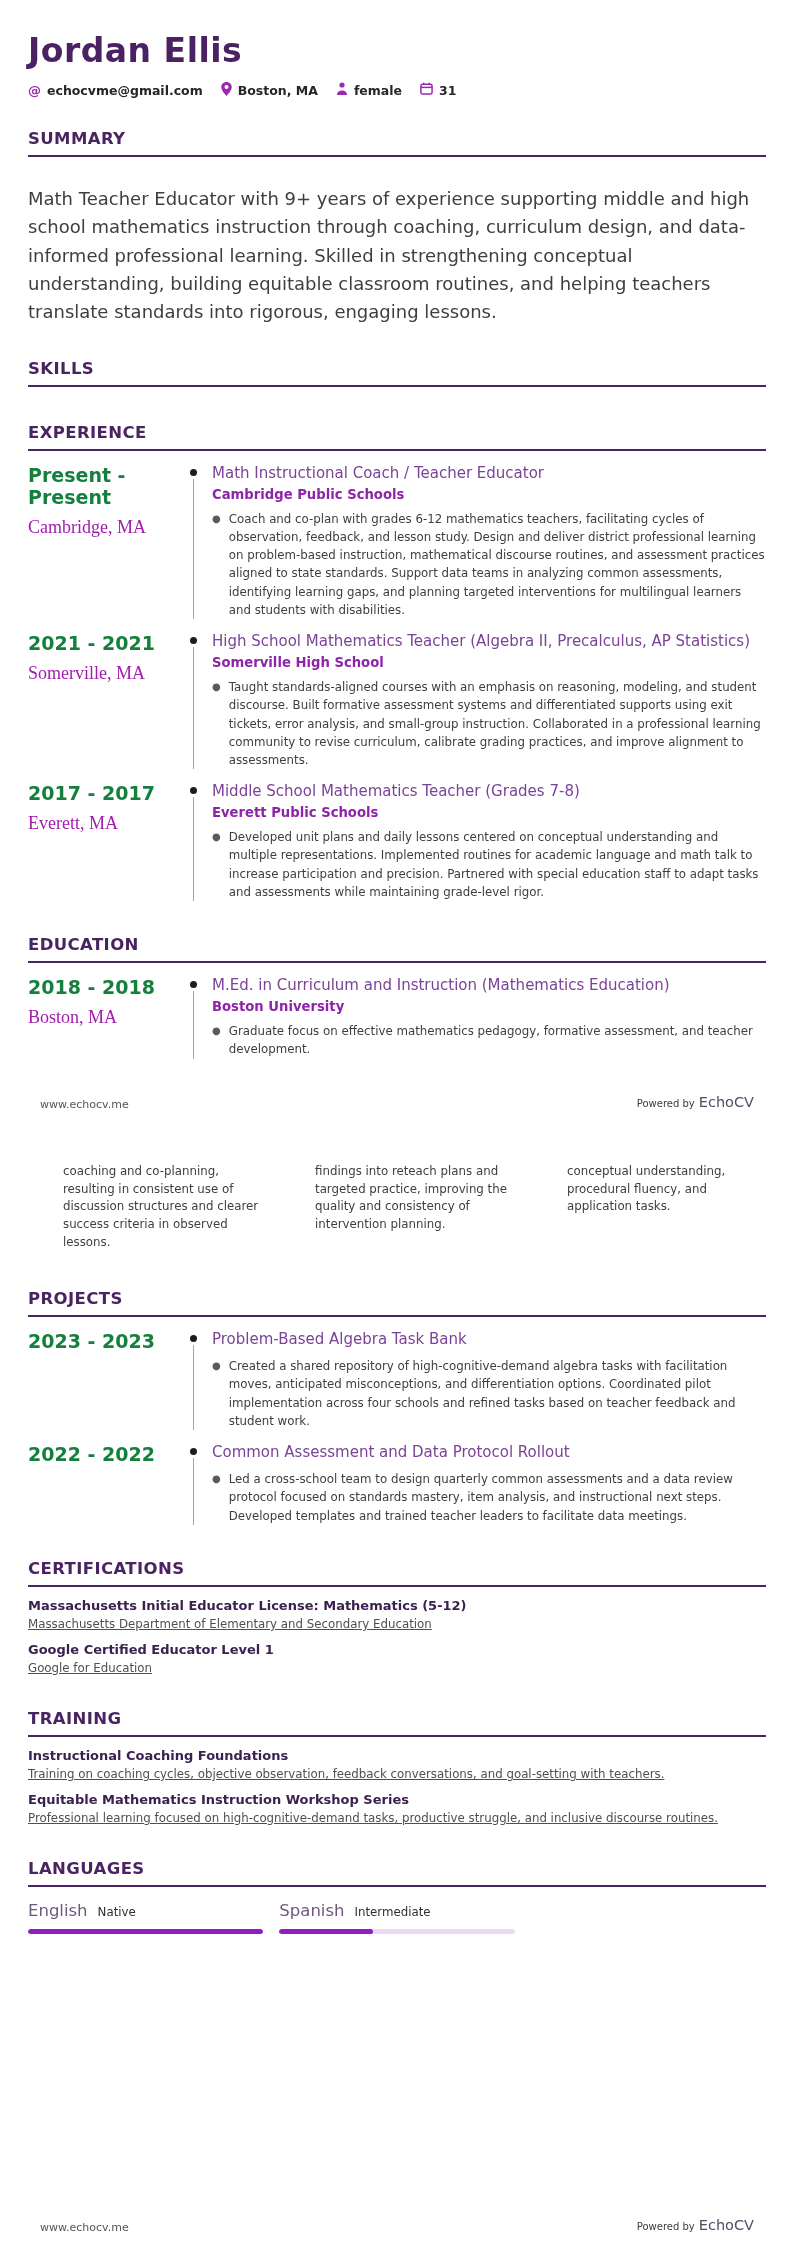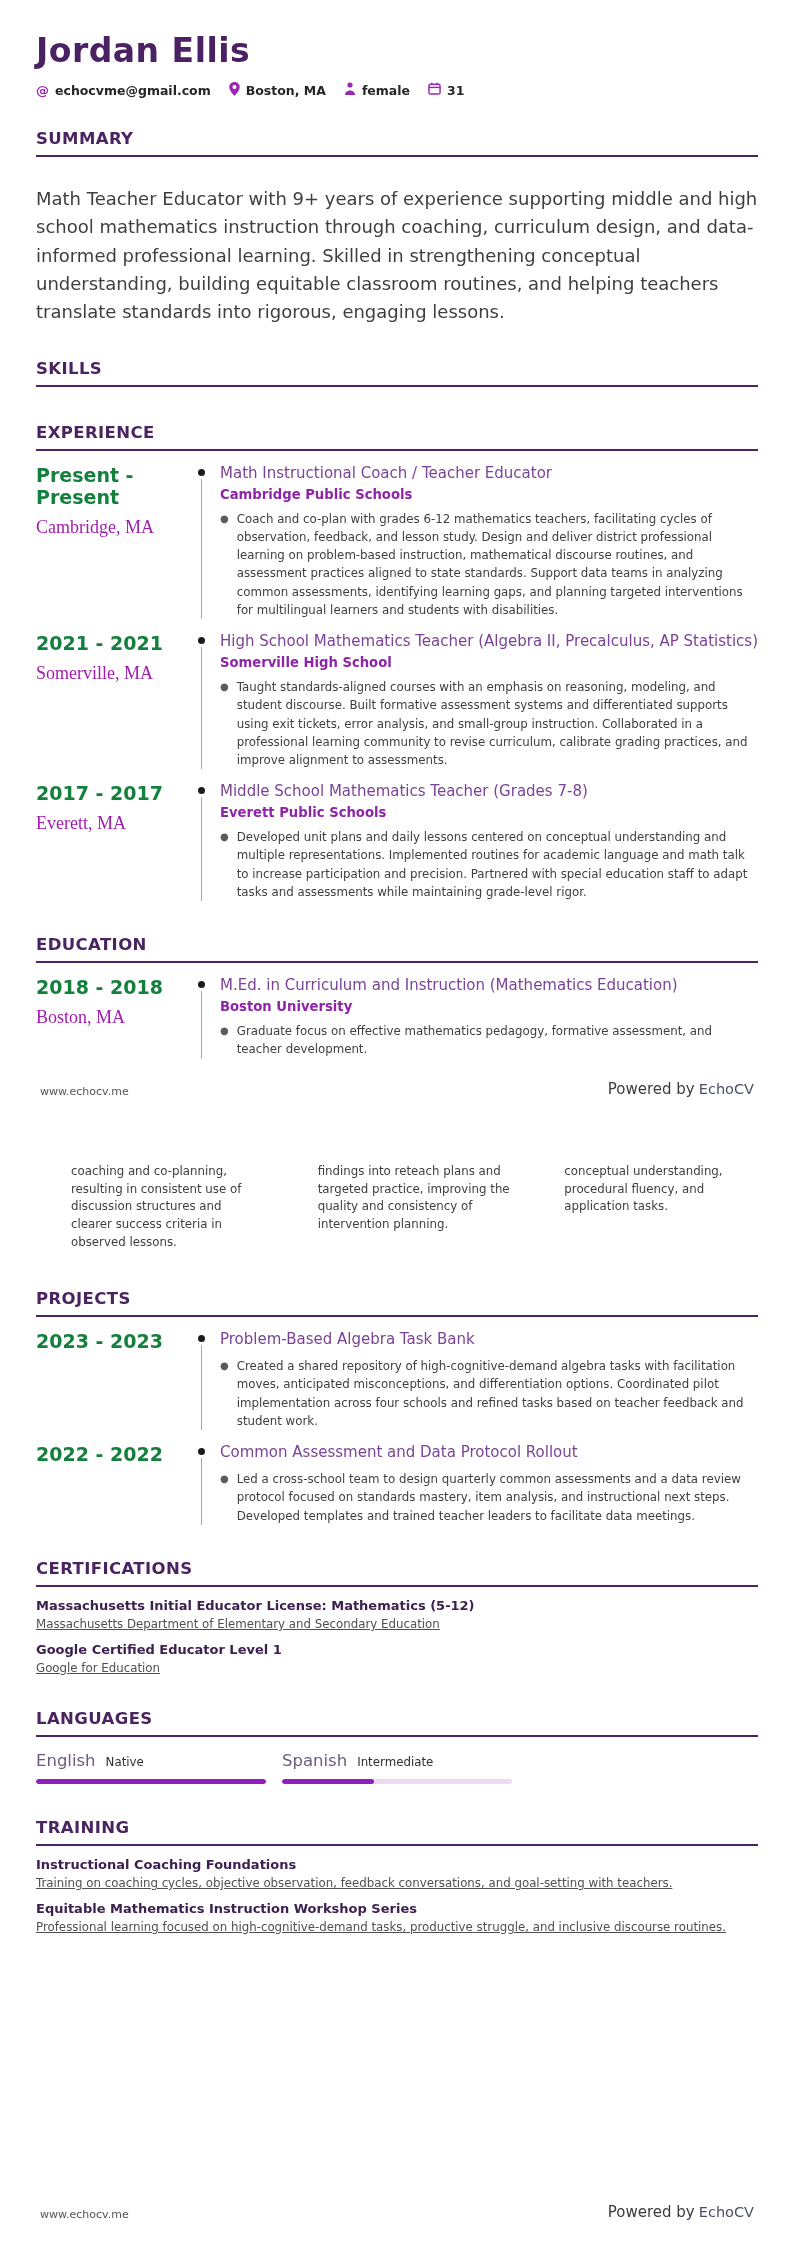--- a/index.html
+++ b/index.html
@@ -4,7 +4,7 @@
 <style>
   html,body{margin:0;padding:0;background:#ffffff;}
   body{width:794px;font-family:"DejaVu Sans","Liberation Sans",sans-serif;color:#3e3e3e;}
-  .page{width:794px;height:1123px;position:relative;background:#fff;box-sizing:border-box;padding:0 36px;overflow:hidden;}
+  .page{width:794px;height:1123px;position:relative;background:#fff;box-sizing:border-box;padding:0 28px;overflow:hidden;}
   
   .name{font-size:33px;font-weight:bold;color:#4a2264;letter-spacing:.5px;padding-top:34px;line-height:1.05;}
   .subtitle{font-size:19px;font-weight:bold;color:#9a2fc4;margin-top:7px;}

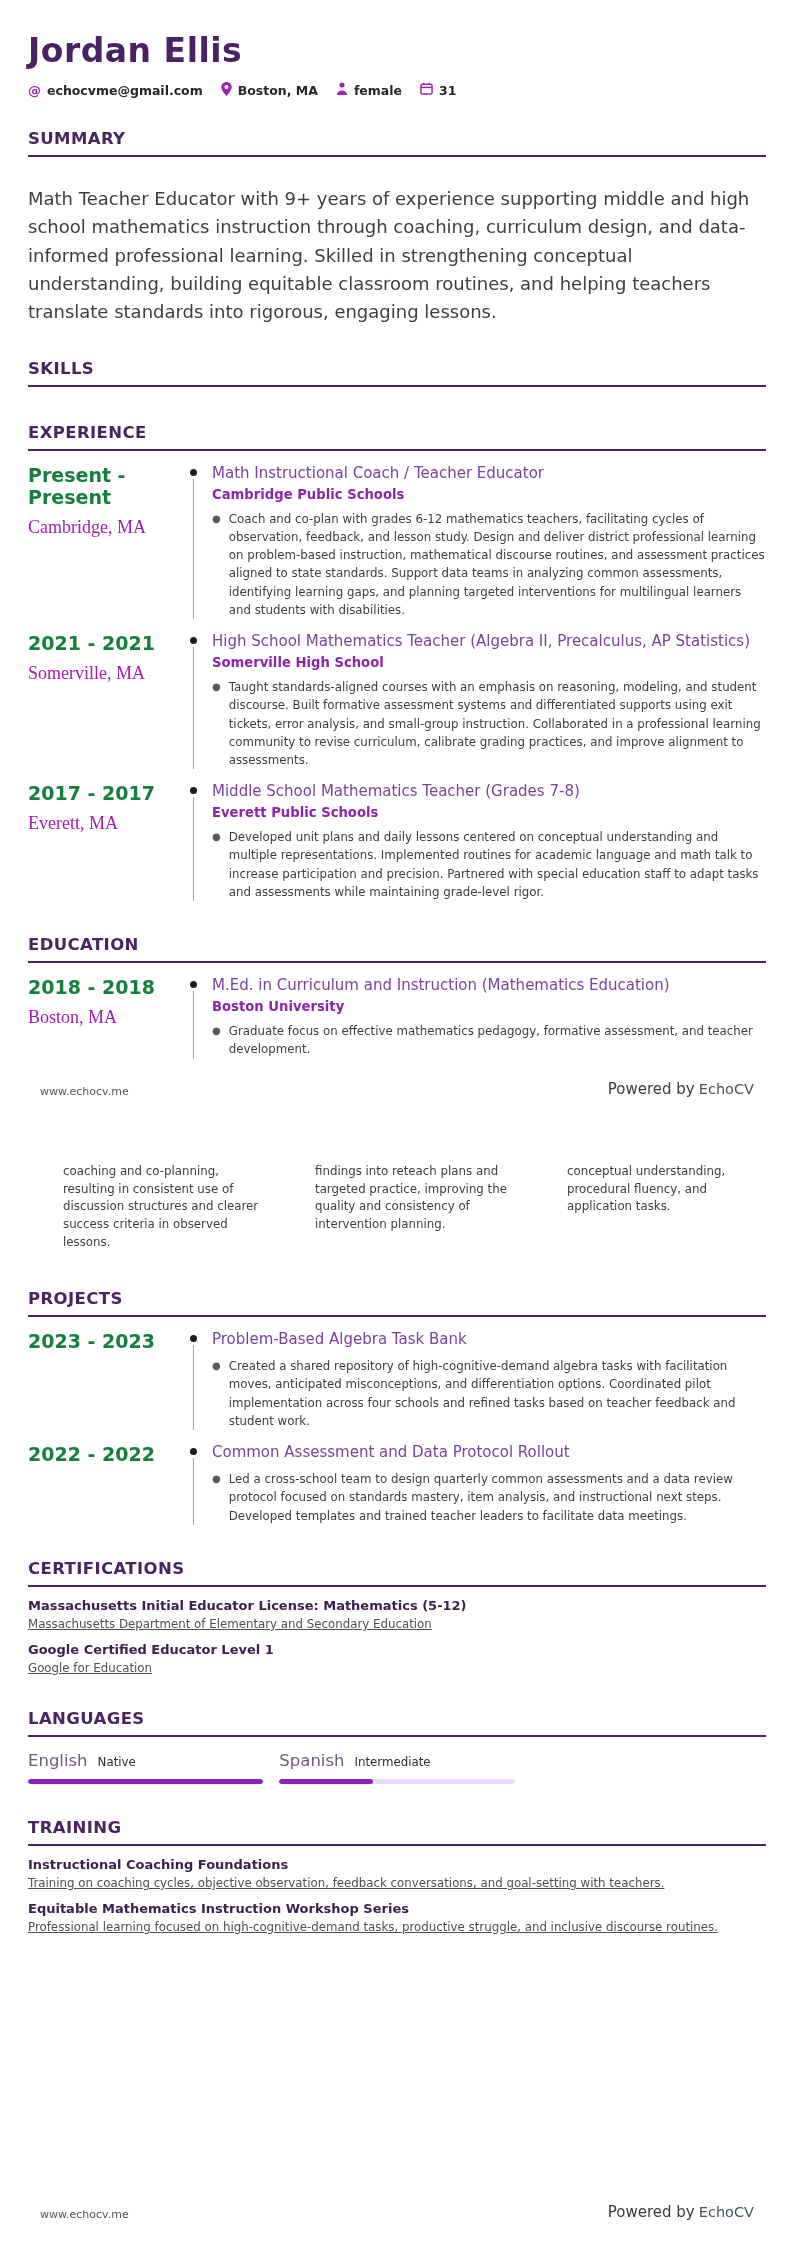--- a/index.html
+++ b/index.html
@@ -43,7 +43,7 @@
   .bar{height:5px;border-radius:3px;background:#ecd9f5;margin-top:9px;overflow:hidden;}
   .bar-fill{height:100%;border-radius:3px;background:#8e1fbe;}
   
-  .footer{position:absolute;left:40px;right:40px;bottom:25px;display:flex;justify-content:space-between;align-items:flex-end;}
+  .footer{position:absolute;left:40px;right:40px;bottom:12px;display:flex;justify-content:space-between;align-items:flex-end;}
   .f-site{font-size:11px;color:#555;}
   .f-pow{font-size:15px;color:#3b3b3b;text-align:center;}
   .f-brand{font-size:14.5px;color:#4a5164;margin-left:4px;}

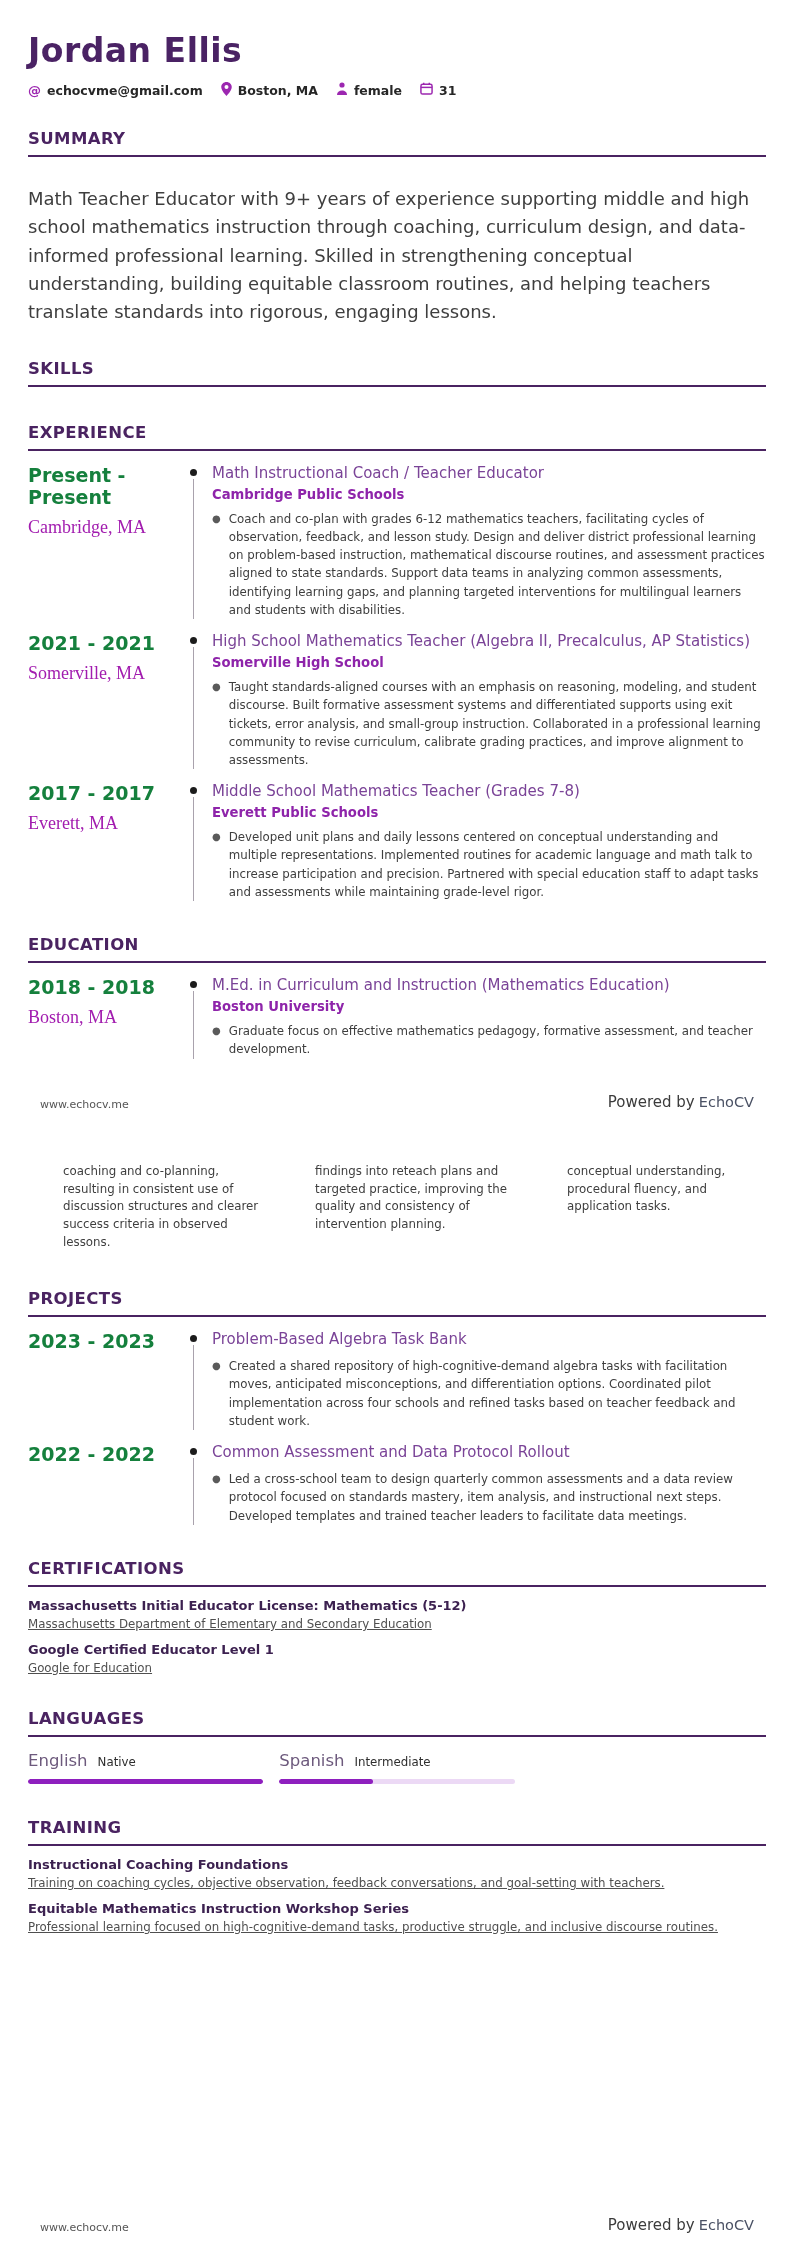--- a/index.html
+++ b/index.html
@@ -45,7 +45,7 @@
   
   .footer{position:absolute;left:40px;right:40px;bottom:12px;display:flex;justify-content:space-between;align-items:flex-end;}
   .f-site{font-size:11px;color:#555;}
-  .f-pow{font-size:15px;color:#3b3b3b;text-align:center;}
+  .f-pow{font-size:10px;color:#3b3b3b;text-align:center;}
   .f-brand{font-size:14.5px;color:#4a5164;margin-left:4px;}
 </style>
 </head>

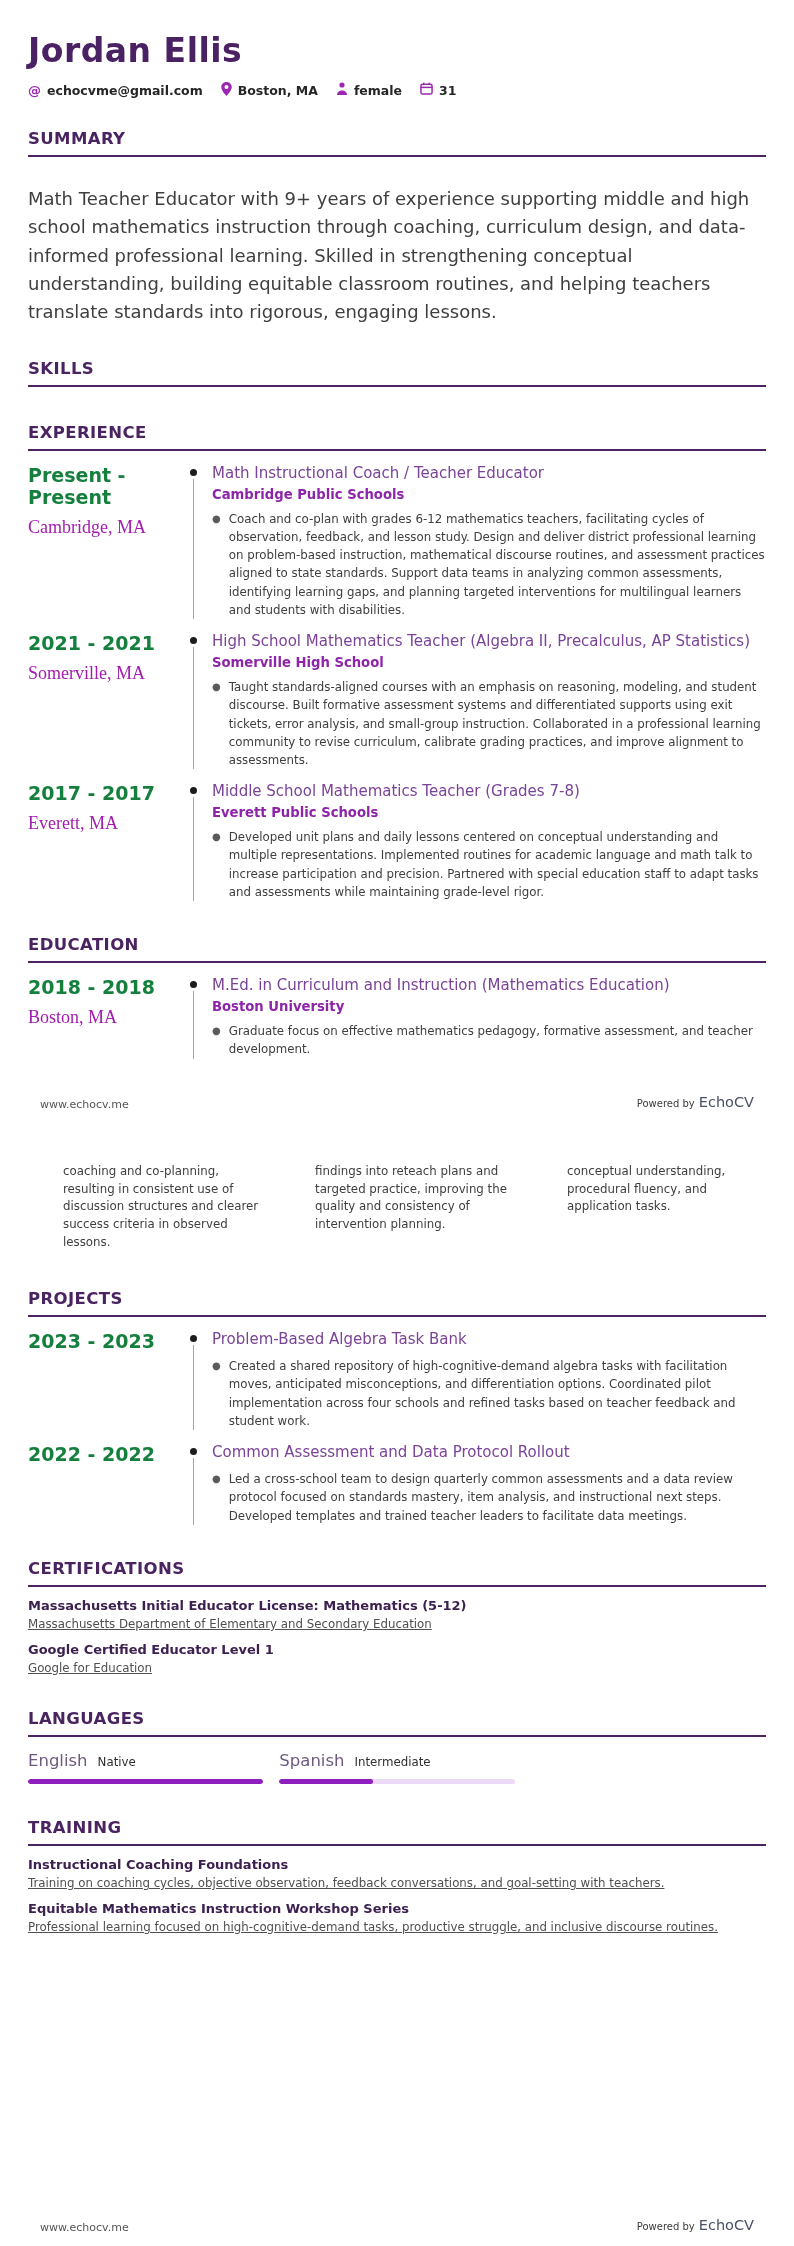--- a/index.html
+++ b/index.html
@@ -241,31 +241,6 @@
   </div>
 
   <div class="section" style="margin-top:34px;">
-    <div class="sec-head">LANGUAGES</div>
-    <div class="lang-grid">
-      <div>
-        <div class="lang-row">
-          <span class="lang-name">English</span>
-          <span class="lang-level">Native</span>
-        </div>
-        <div class="bar">
-            <div class="bar-fill" style="width: 100%;"></div>
-          </div>
-      </div>
-      <div>
-        <div class="lang-row">
-          <span class="lang-name">Spanish</span>
-          <span class="lang-level">Intermediate</span>
-        </div>
-        <div class="bar">
-            <div class="bar-fill" style="width: 40%;"></div>
-          </div>
-      </div>
-      <div></div>
-    </div>
-  </div>
-
-  <div class="section" style="margin-top:34px;">
     <div class="sec-head">TRAINING</div>
     <div class="item-name">Instructional Coaching Foundations</div>
     <div class="item-sub">Training on coaching cycles, objective observation, feedback conversations, and goal-setting with teachers.</div>
@@ -273,6 +248,31 @@
     <div class="item-sub">Professional learning focused on high-cognitive-demand tasks, productive struggle, and inclusive discourse routines.</div>
   </div>
 
+  <div class="section" style="margin-top:34px;">
+    <div class="sec-head">LANGUAGES</div>
+    <div class="lang-grid">
+      <div>
+        <div class="lang-row">
+          <span class="lang-name">English</span>
+          <span class="lang-level">Native</span>
+        </div>
+        <div class="bar">
+            <div class="bar-fill" style="width: 100%;"></div>
+          </div>
+      </div>
+      <div>
+        <div class="lang-row">
+          <span class="lang-name">Spanish</span>
+          <span class="lang-level">Intermediate</span>
+        </div>
+        <div class="bar">
+            <div class="bar-fill" style="width: 40%;"></div>
+          </div>
+      </div>
+      <div></div>
+    </div>
+  </div>
+
   <div class="footer">
     <span class="f-site">www.echocv.me</span>
     <span>

